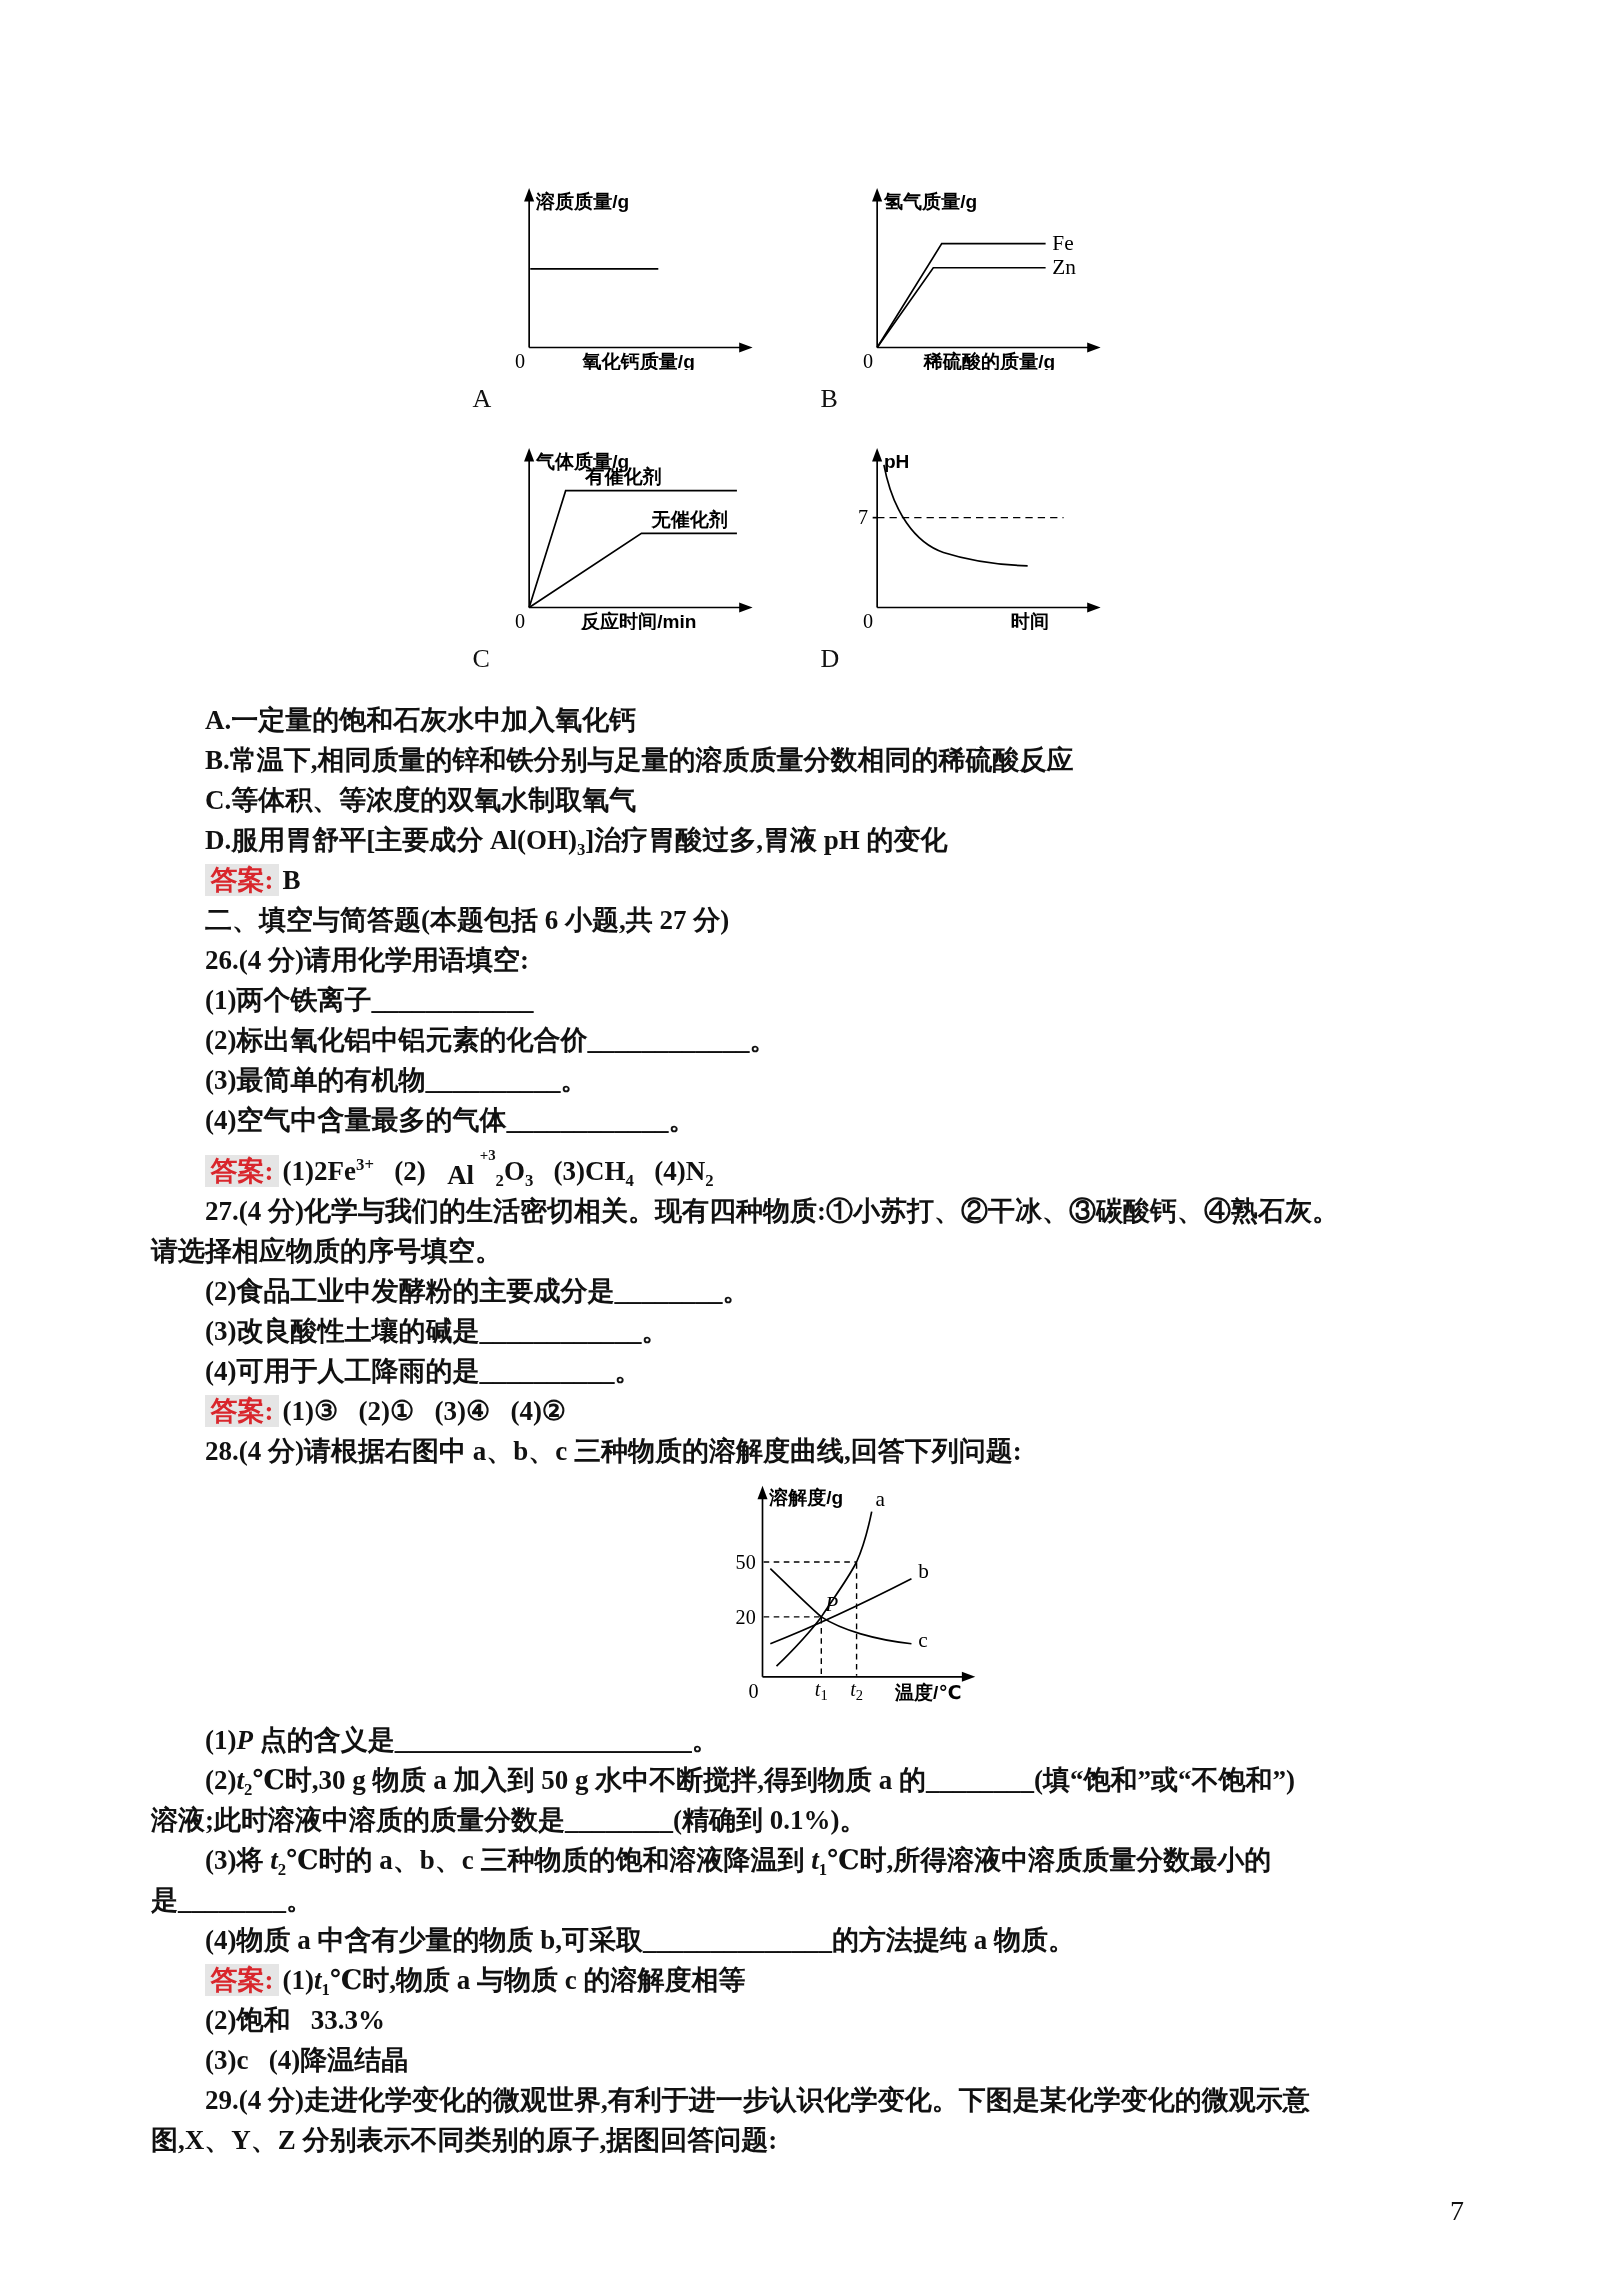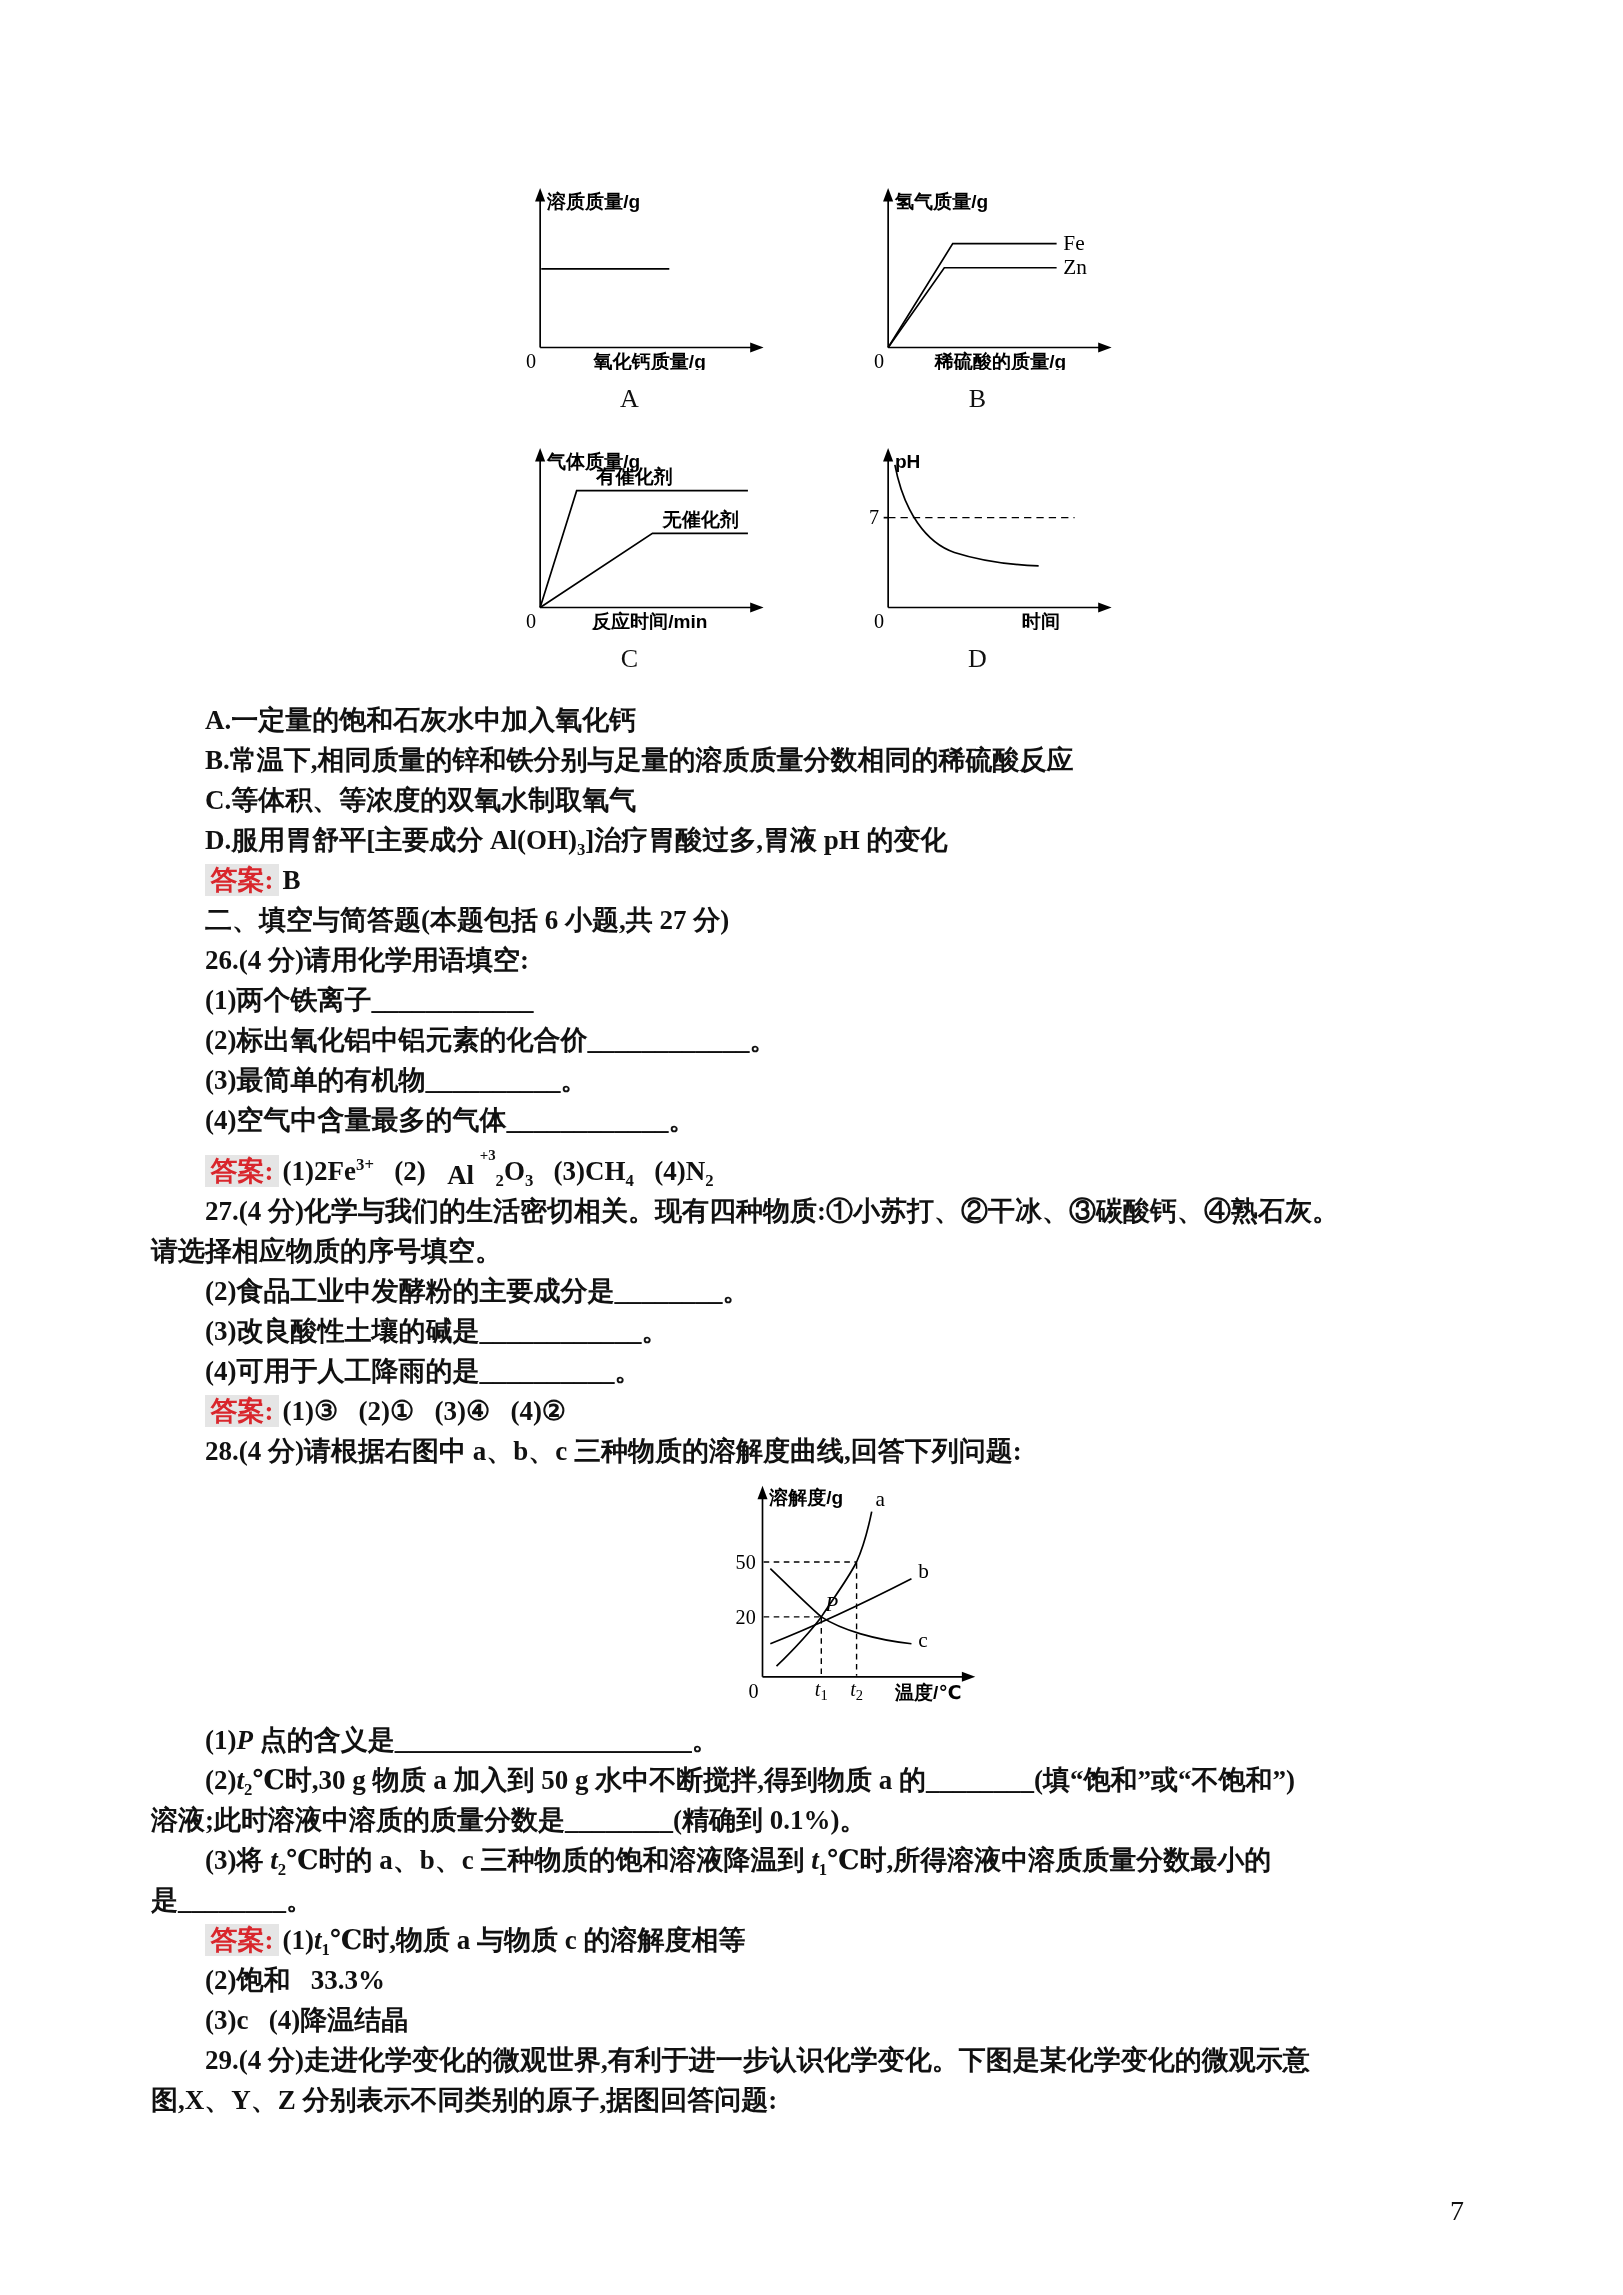--- a/index.html
+++ b/index.html
@@ -42,7 +42,7 @@
     row-gap:22.4px;
     margin-bottom:22.4px;
   }
-  .gcell { text-align:center; }
+  .gcell { text-align:left; }
   .gletter { font-size:26px; line-height:36px; }
 
   svg .axlab { font-family:"Liberation Sans","DejaVu Sans",sans-serif; font-weight:600; font-size:34px; fill:#000; }

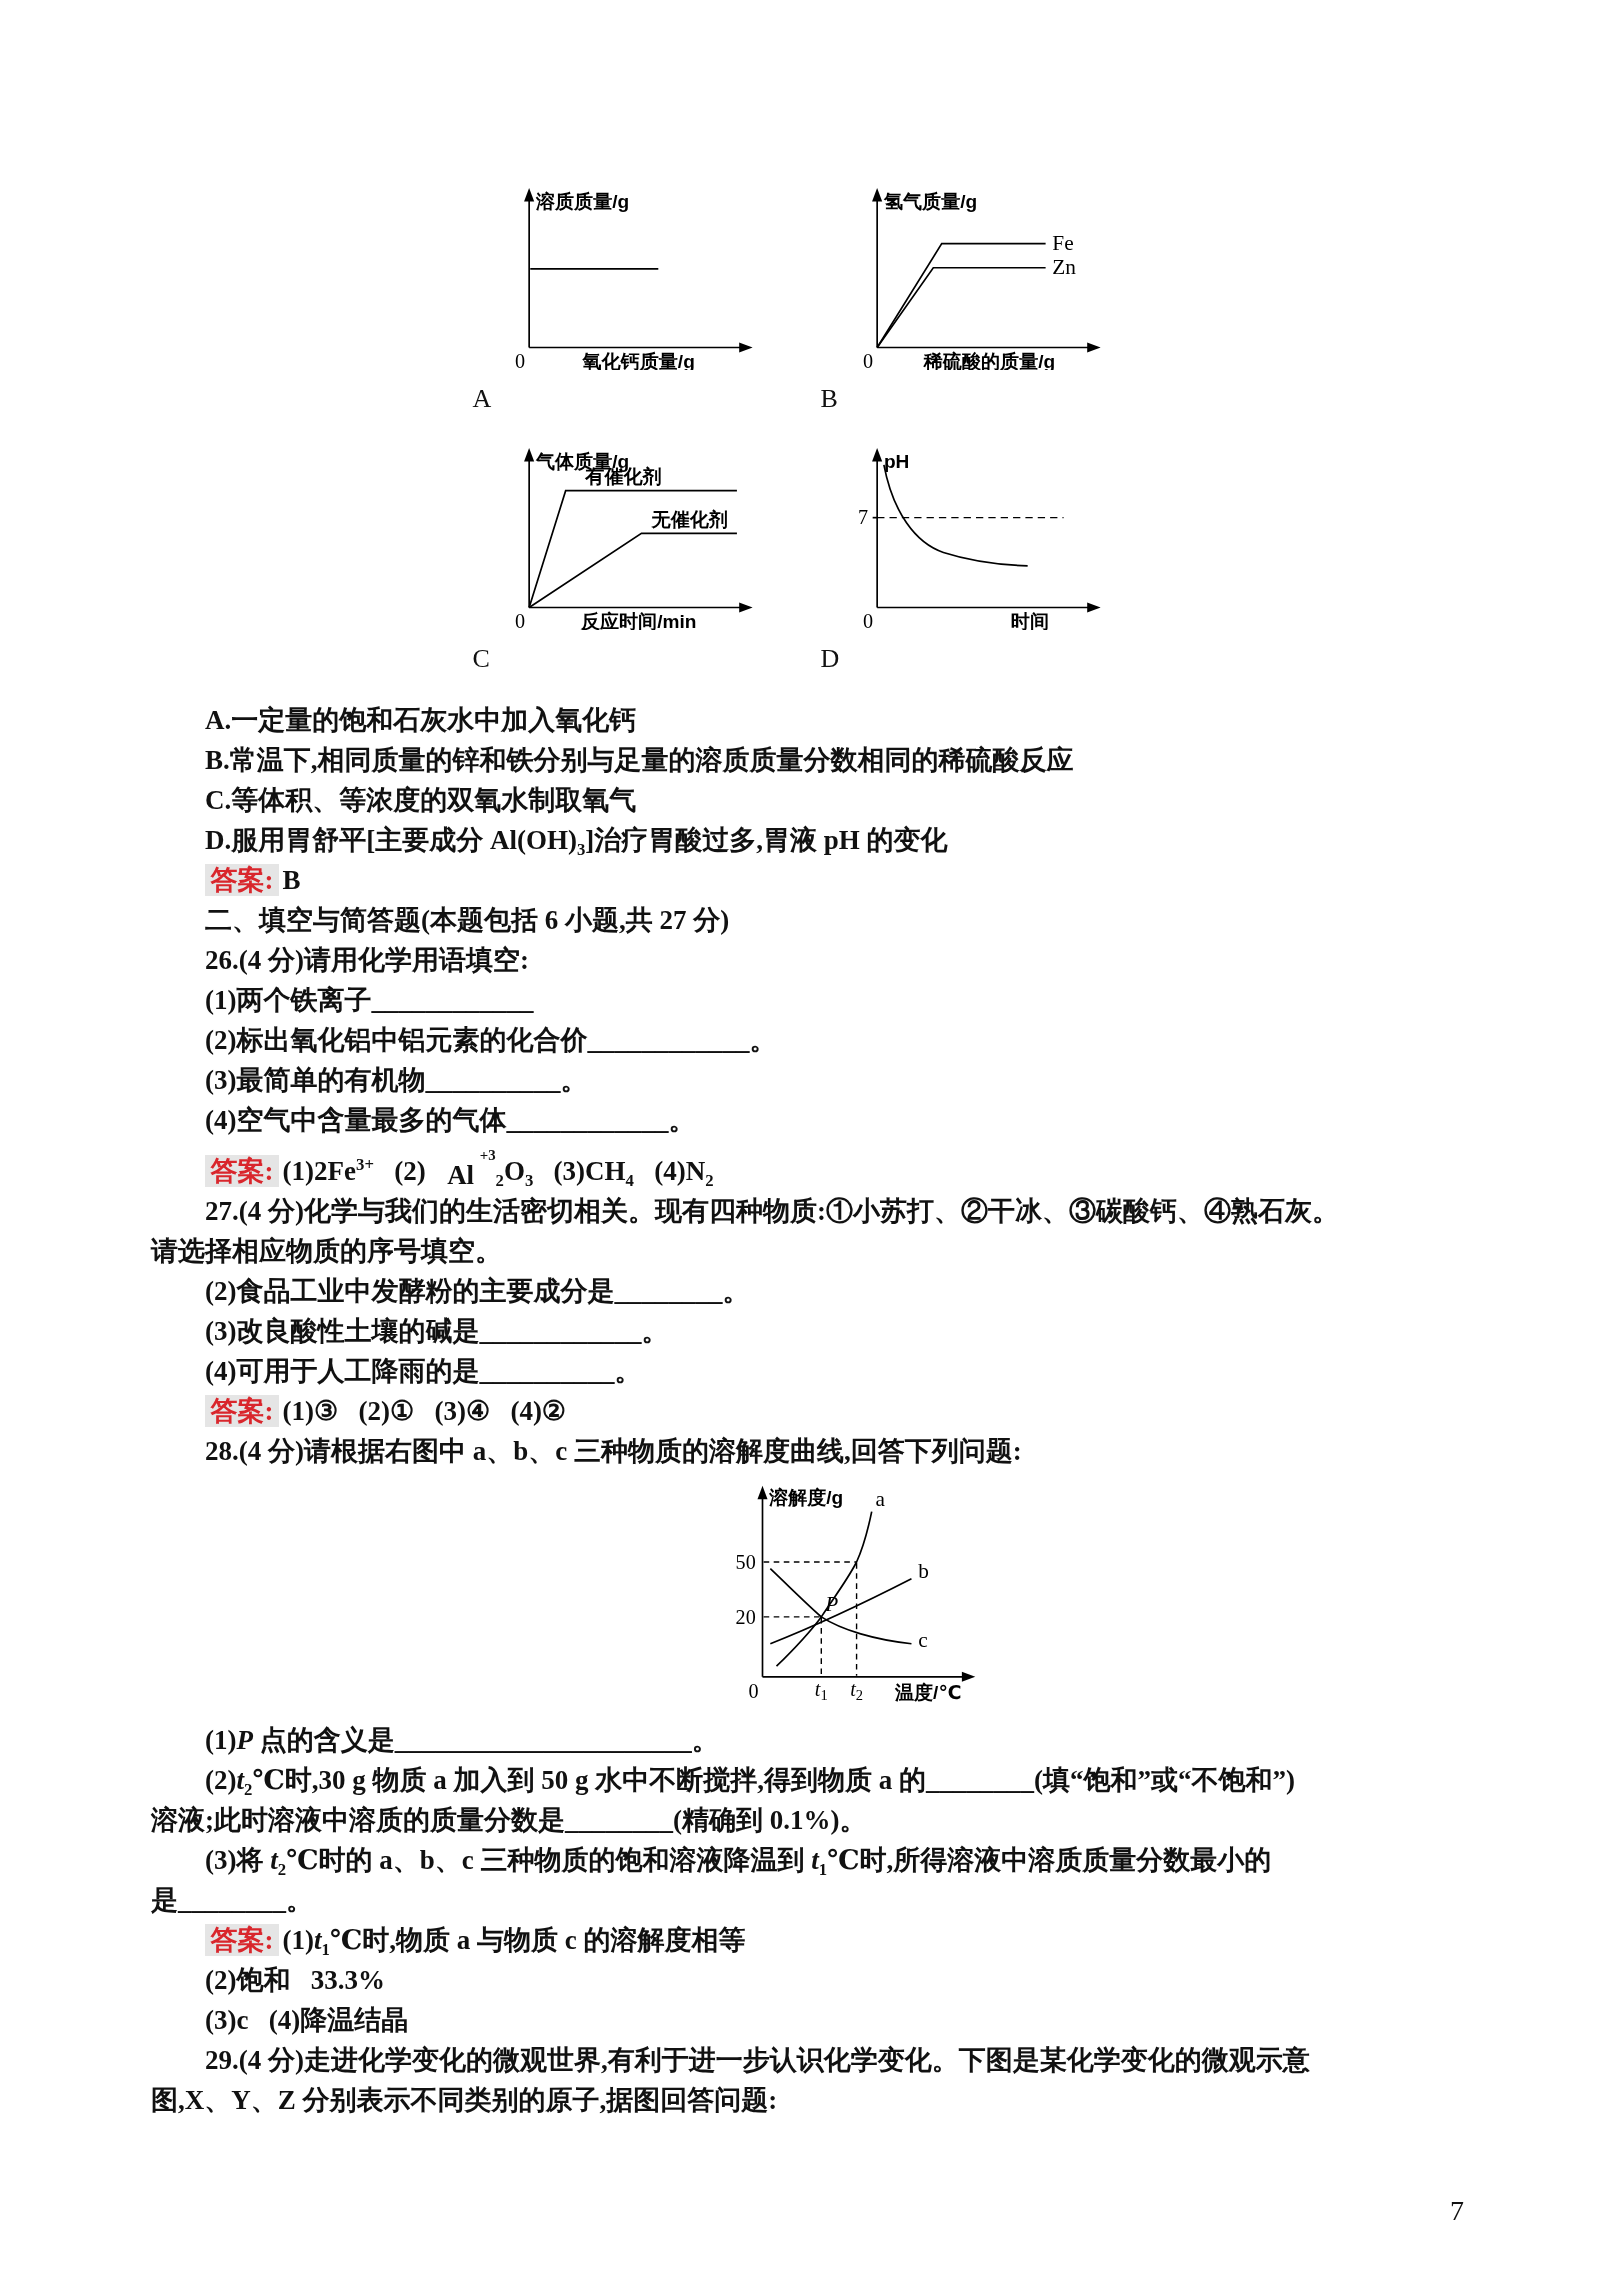--- a/index.html
+++ b/index.html
@@ -204,6 +204,7 @@
     <p class="line">(1)<i>P</i> 点的含义是______________________。</p>
     <p class="line">(2)<i>t</i><sub>2</sub>℃时,30 g 物质 a 加入到 50 g 水中不断搅拌,得到物质 a 的________(填“饱和”或“不饱和”)<br>溶液;此时溶液中溶质的质量分数是________(精确到 0.1%)。</p>
     <p class="line">(3)将 <i>t</i><sub>2</sub>℃时的 a、b、c 三种物质的饱和溶液降温到 <i>t</i><sub>1</sub>℃时,所得溶液中溶质质量分数最小的<br>是________。</p>
+    <p class="line">(4)物质 a 中含有少量的物质 b,可采取______________的方法提纯 a 物质。</p>
     <p class="line"><span class="ansbox">答案:</span><span>(1)<i>t</i><sub>1</sub>℃时,物质 a 与物质 c 的溶解度相等</span></p>
     <p class="line">(2)饱和&nbsp;&nbsp;&nbsp;33.3%</p>
     <p class="line">(3)c&nbsp;&nbsp;&nbsp;(4)降温结晶</p>

